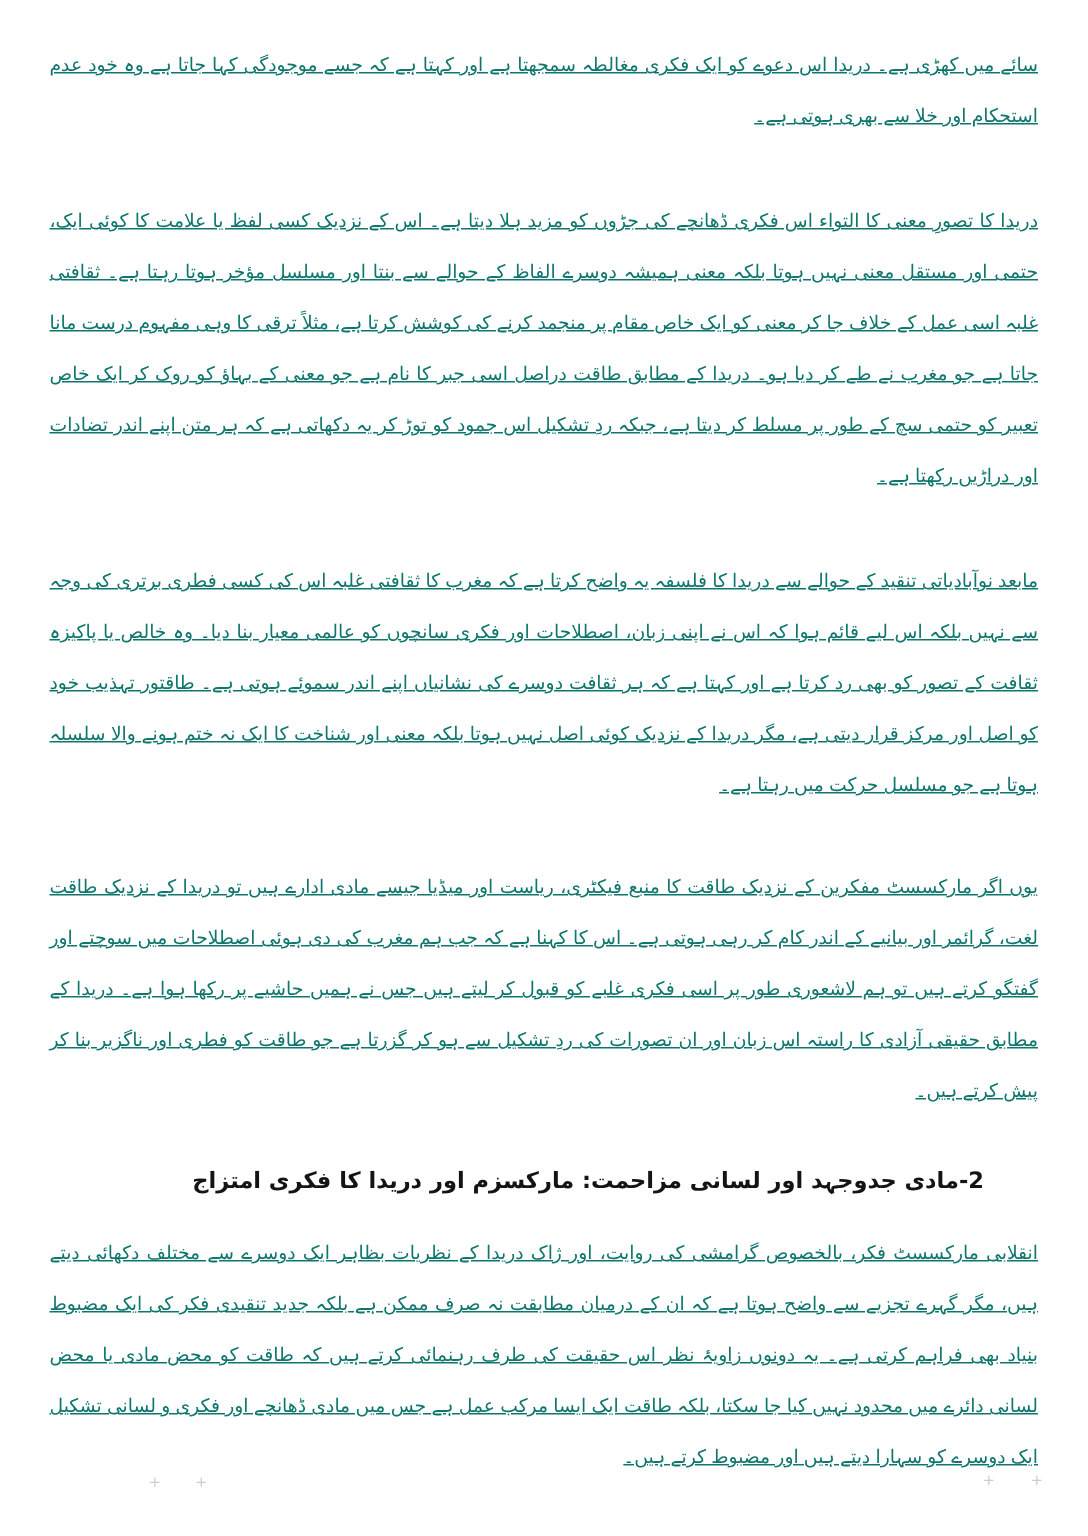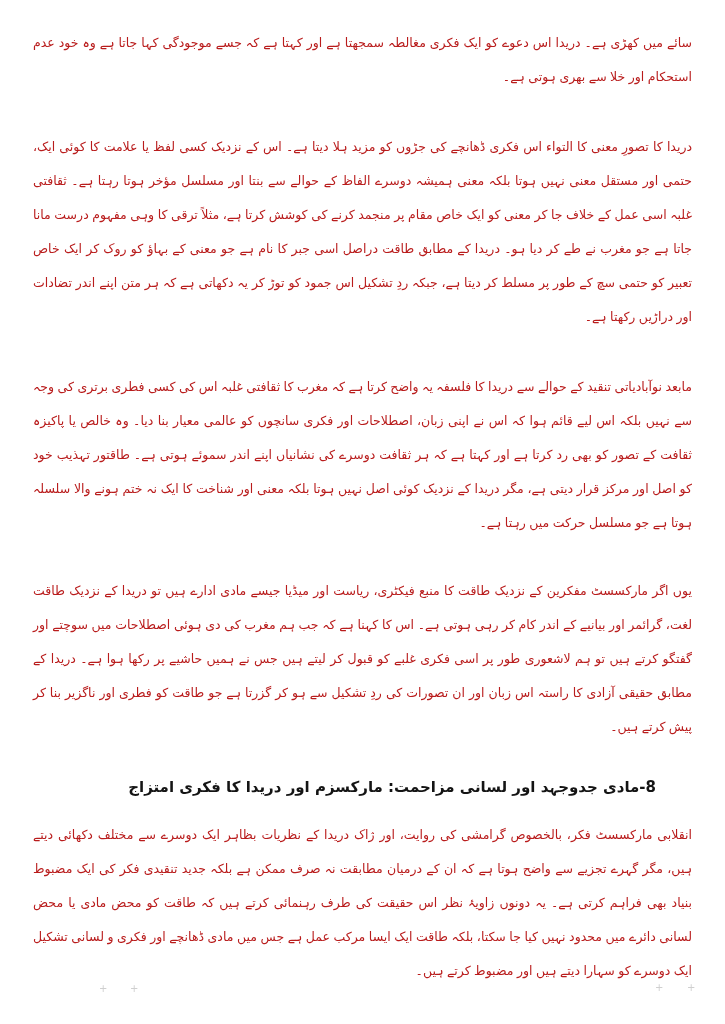--- a/index.html
+++ b/index.html
@@ -28,9 +28,10 @@
     font-family: "DejaVu Sans", sans-serif;
     font-size: 12.5px;
     line-height: 34px;
-    color: #b91c1c;
+    color: #0f766e;
     word-spacing: -0.5px;
     margin: 0;
+    text-decoration: underline;
   }
   .para-1 { margin-bottom: 36px; }
   .para-2 { margin-bottom: 36px; }

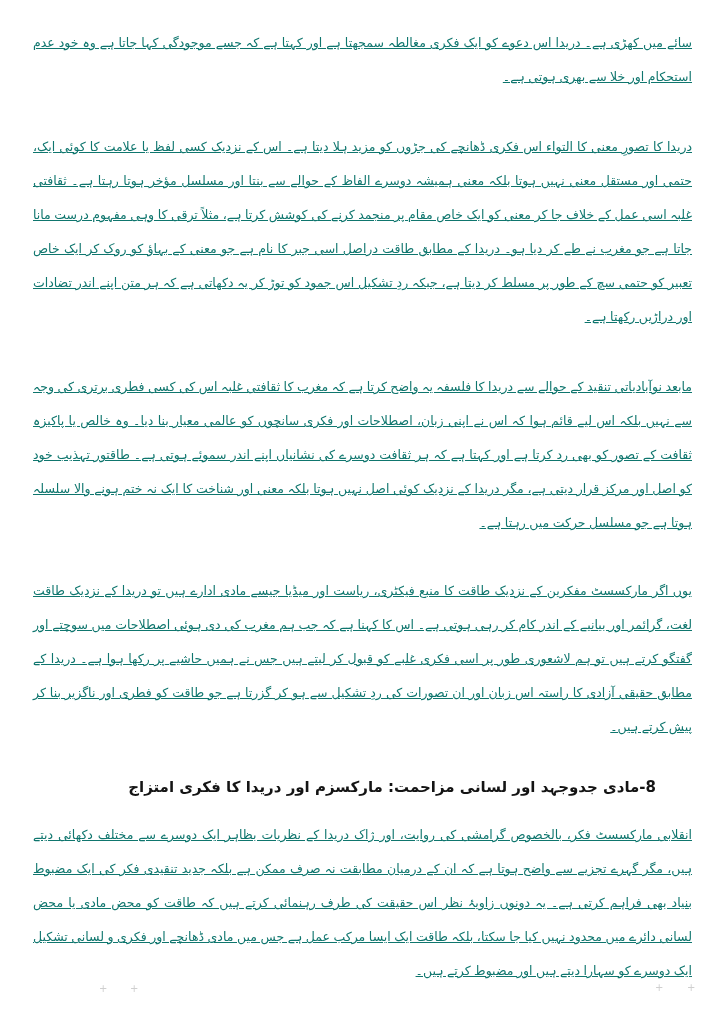--- a/index.html
+++ b/index.html
@@ -76,7 +76,7 @@
 
   <p class="urdu-para para-4" lang="ur">یوں اگر مارکسسٹ مفکرین کے نزدیک طاقت کا منبع فیکٹری، ریاست اور میڈیا جیسے مادی ادارے ہیں تو دریدا کے نزدیک طاقت لغت، گرائمر اور بیانیے کے اندر کام کر رہی ہوتی ہے۔ اس کا کہنا ہے کہ جب ہم مغرب کی دی ہوئی اصطلاحات میں سوچتے اور گفتگو کرتے ہیں تو ہم لاشعوری طور پر اسی فکری غلبے کو قبول کر لیتے ہیں جس نے ہمیں حاشیے پر رکھا ہوا ہے۔ دریدا کے مطابق حقیقی آزادی کا راستہ اس زبان اور ان تصورات کی ردِ تشکیل سے ہو کر گزرتا ہے جو طاقت کو فطری اور ناگزیر بنا کر پیش کرتے ہیں۔</p>
 
-  <h3 class="section-heading" lang="ur">8-مادی جدوجہد اور لسانی مزاحمت: مارکسزم اور دریدا کا فکری امتزاج</h3>
+  <h3 class="section-heading" lang="ur">2-مادی جدوجہد اور لسانی مزاحمت: مارکسزم اور دریدا کا فکری امتزاج</h3>
 
   <p class="urdu-para para-5" lang="ur">انقلابی مارکسسٹ فکر، بالخصوص گرامشی کی روایت، اور ژاک دریدا کے نظریات بظاہر ایک دوسرے سے مختلف دکھائی دیتے ہیں، مگر گہرے تجزیے سے واضح ہوتا ہے کہ ان کے درمیان مطابقت نہ صرف ممکن ہے بلکہ جدید تنقیدی فکر کی ایک مضبوط بنیاد بھی فراہم کرتی ہے۔ یہ دونوں زاویۂ نظر اس حقیقت کی طرف رہنمائی کرتے ہیں کہ طاقت کو محض مادی یا محض لسانی دائرے میں محدود نہیں کیا جا سکتا، بلکہ طاقت ایک ایسا مرکب عمل ہے جس میں مادی ڈھانچے اور فکری و لسانی تشکیل ایک دوسرے کو سہارا دیتے ہیں اور مضبوط کرتے ہیں۔</p>
 

